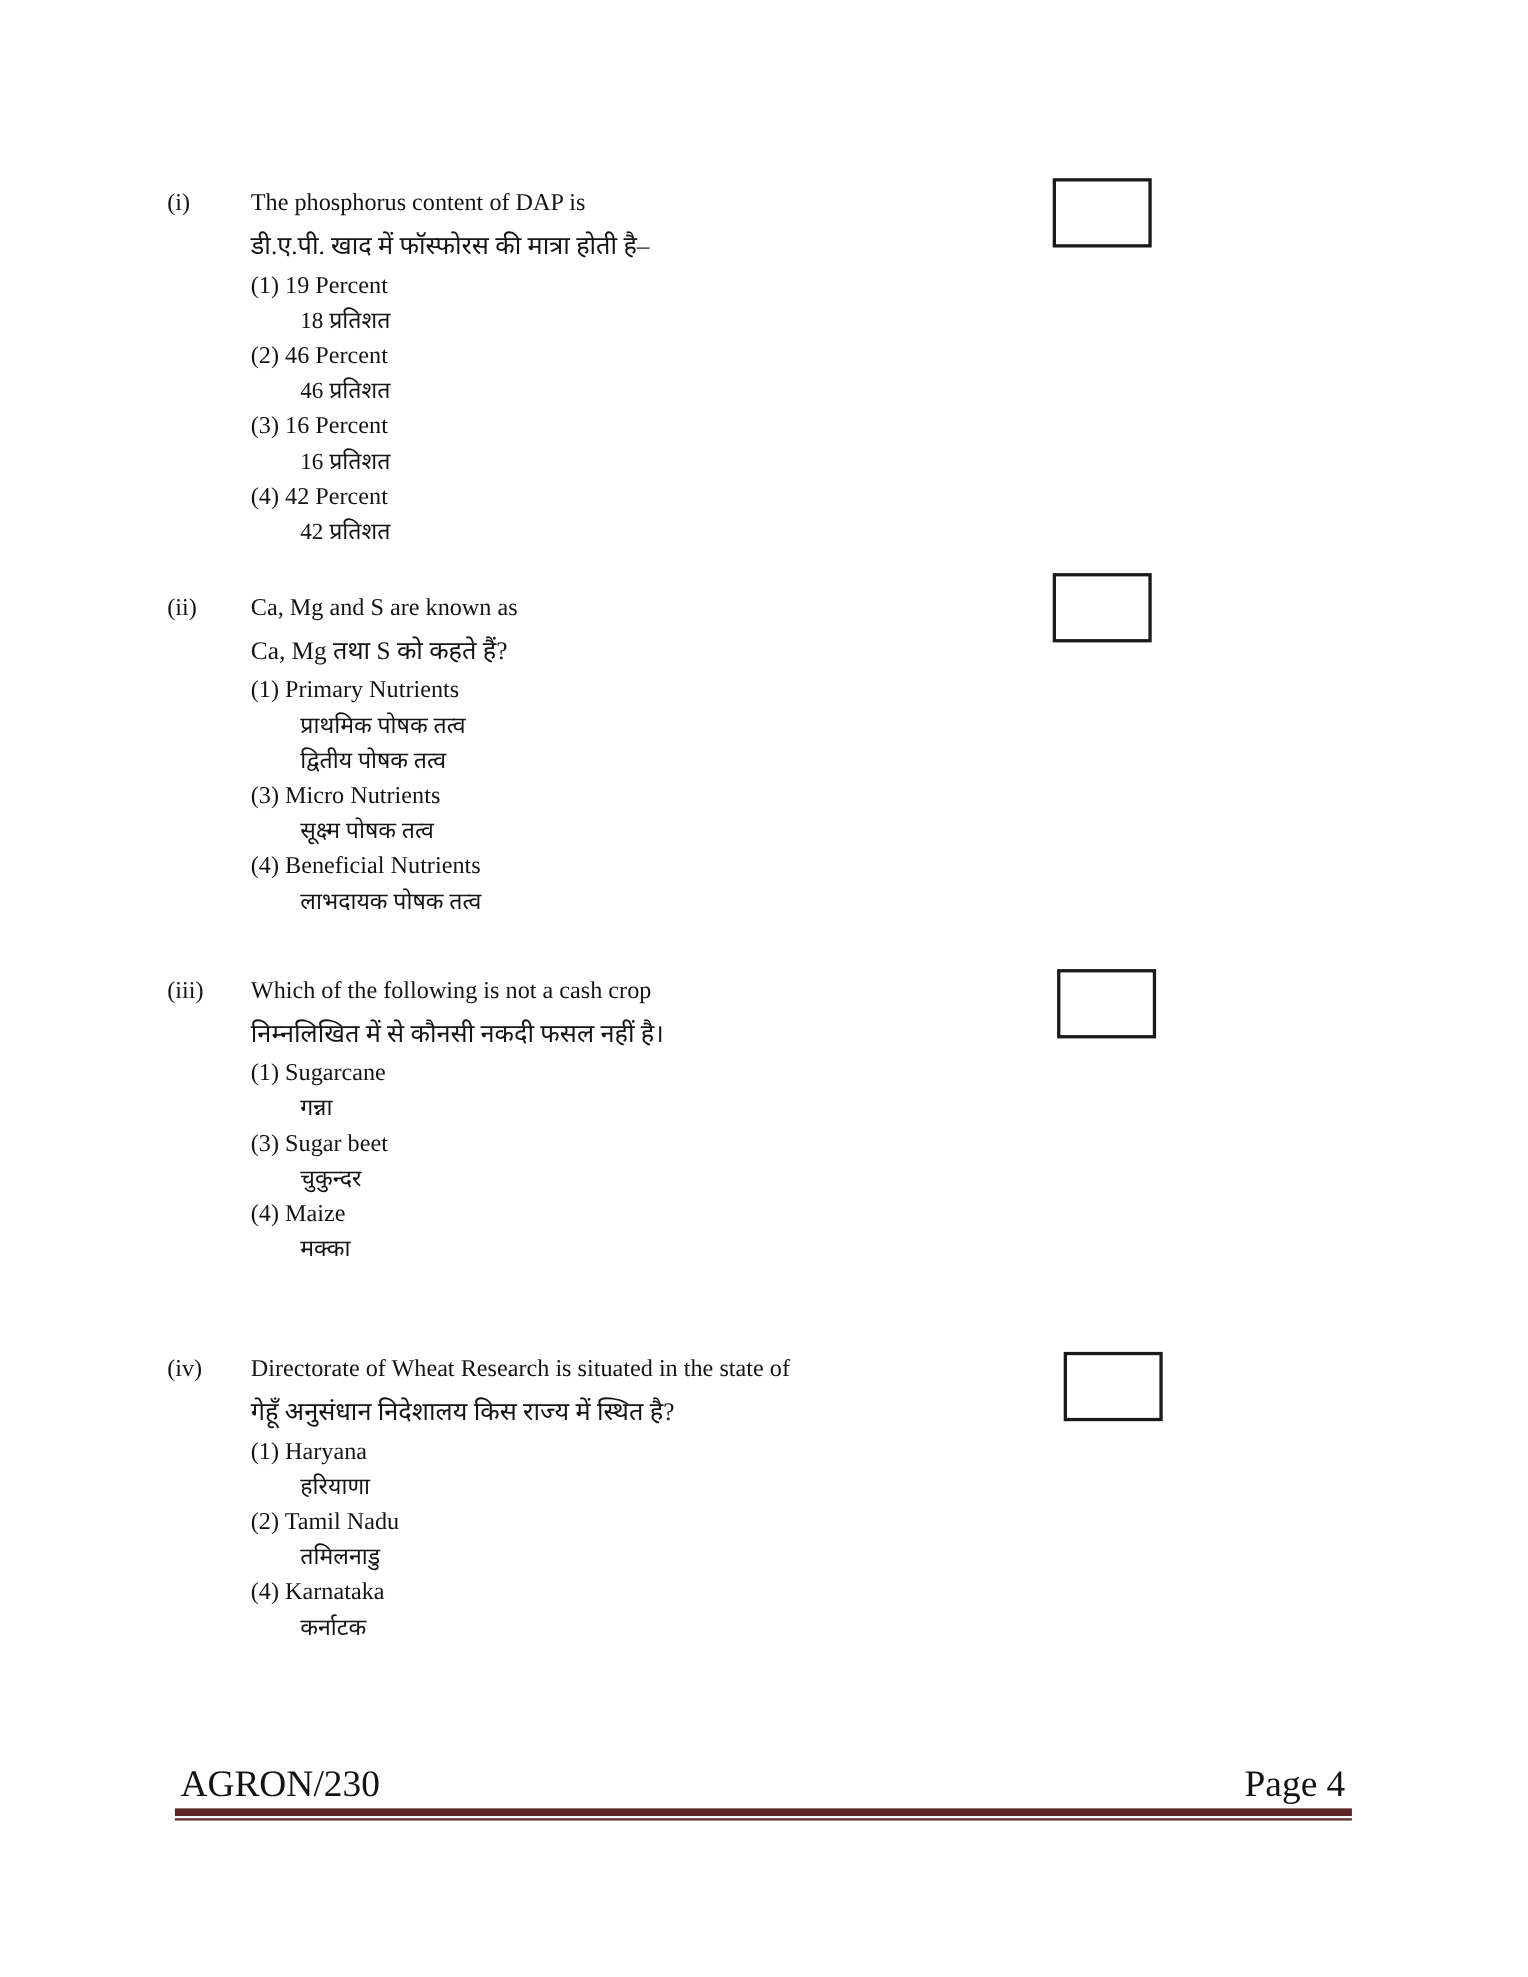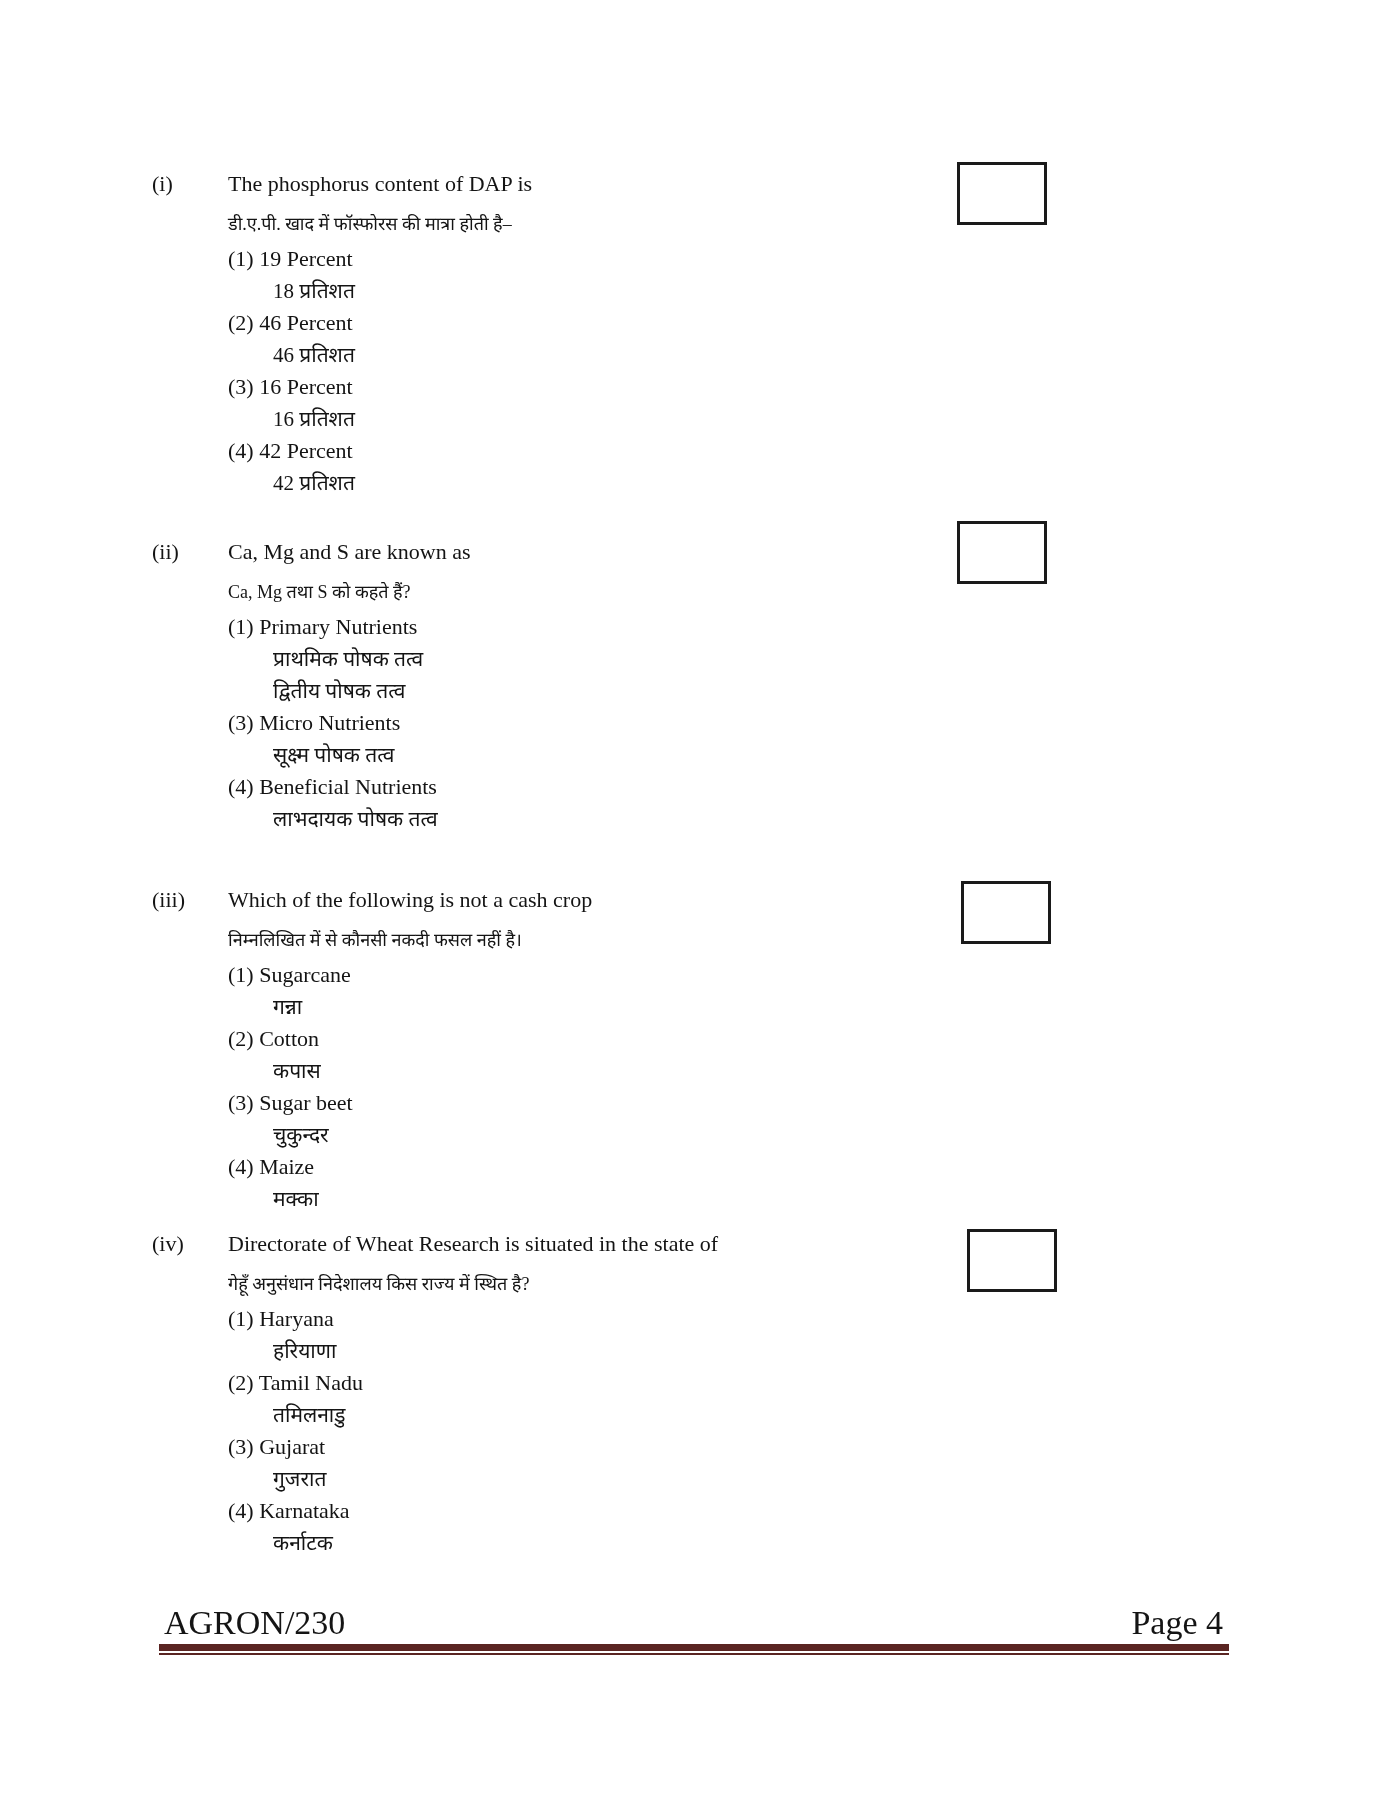--- a/index.html
+++ b/index.html
@@ -35,7 +35,7 @@
     line-height: 32px;
   }
   .q-en { margin-bottom: 8px; }
-  .q-hi { margin-bottom: 3px; font-size: 18px; }
+  .q-hi { margin-bottom: 3px; font-size: 23px; }
   .opt-en { white-space: nowrap; }
   .opt-hi { padding-left: 45px; font-size: 21px; white-space: nowrap; }
   .ansbox {

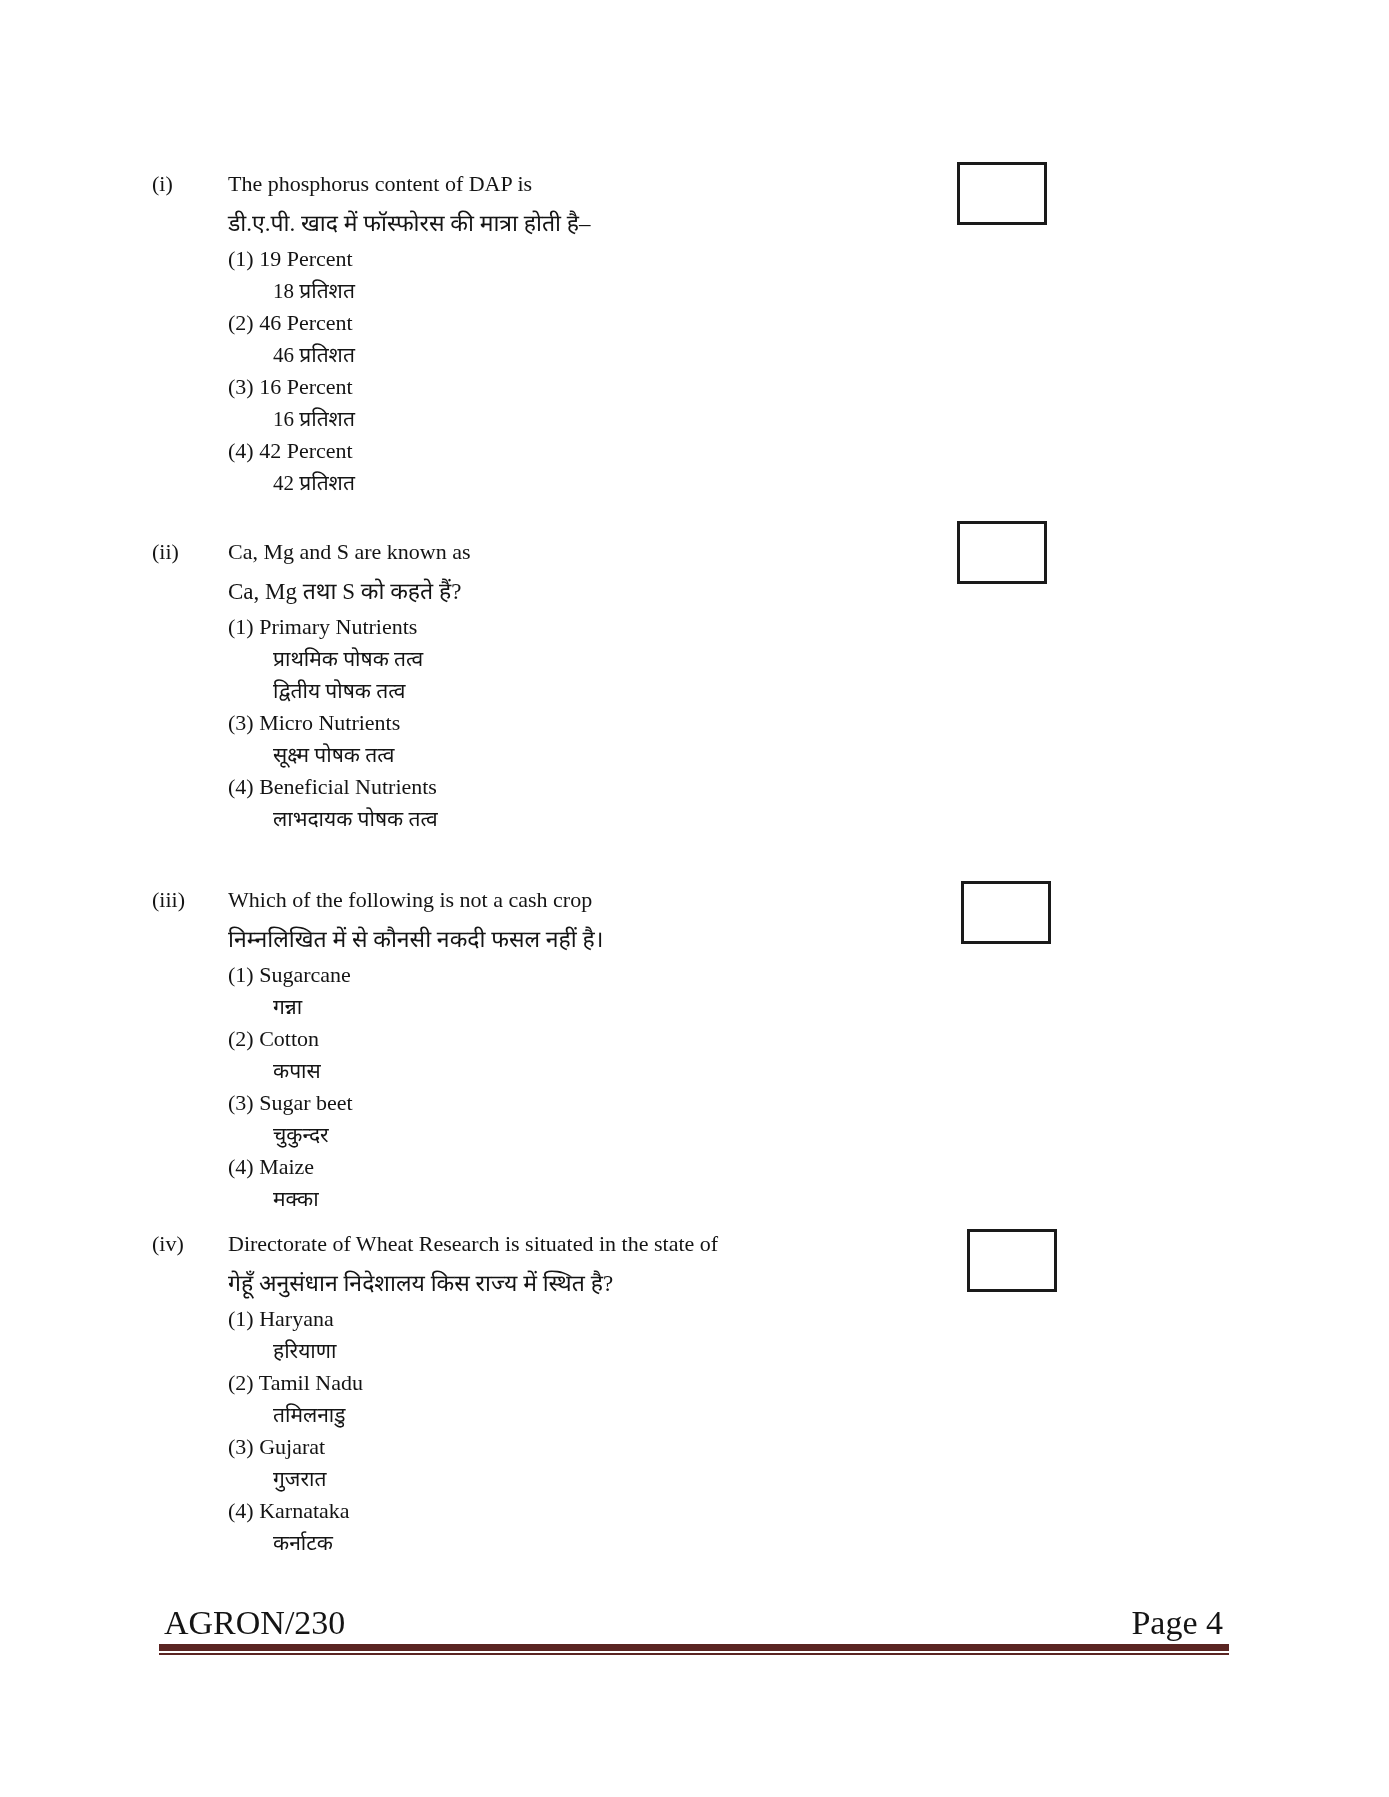--- a/index.html
+++ b/index.html
@@ -138,10 +138,6 @@
         <div class="opt-hi">गन्ना</div>
       </div>
       <div>
-        <div class="opt-en"><span>(2)</span> <span>Cotton</span></div>
-        <div class="opt-hi">कपास</div>
-      </div>
-      <div>
         <div class="opt-en"><span>(3)</span> <span>Sugar beet</span></div>
         <div class="opt-hi">चुकुन्दर</div>
       </div>

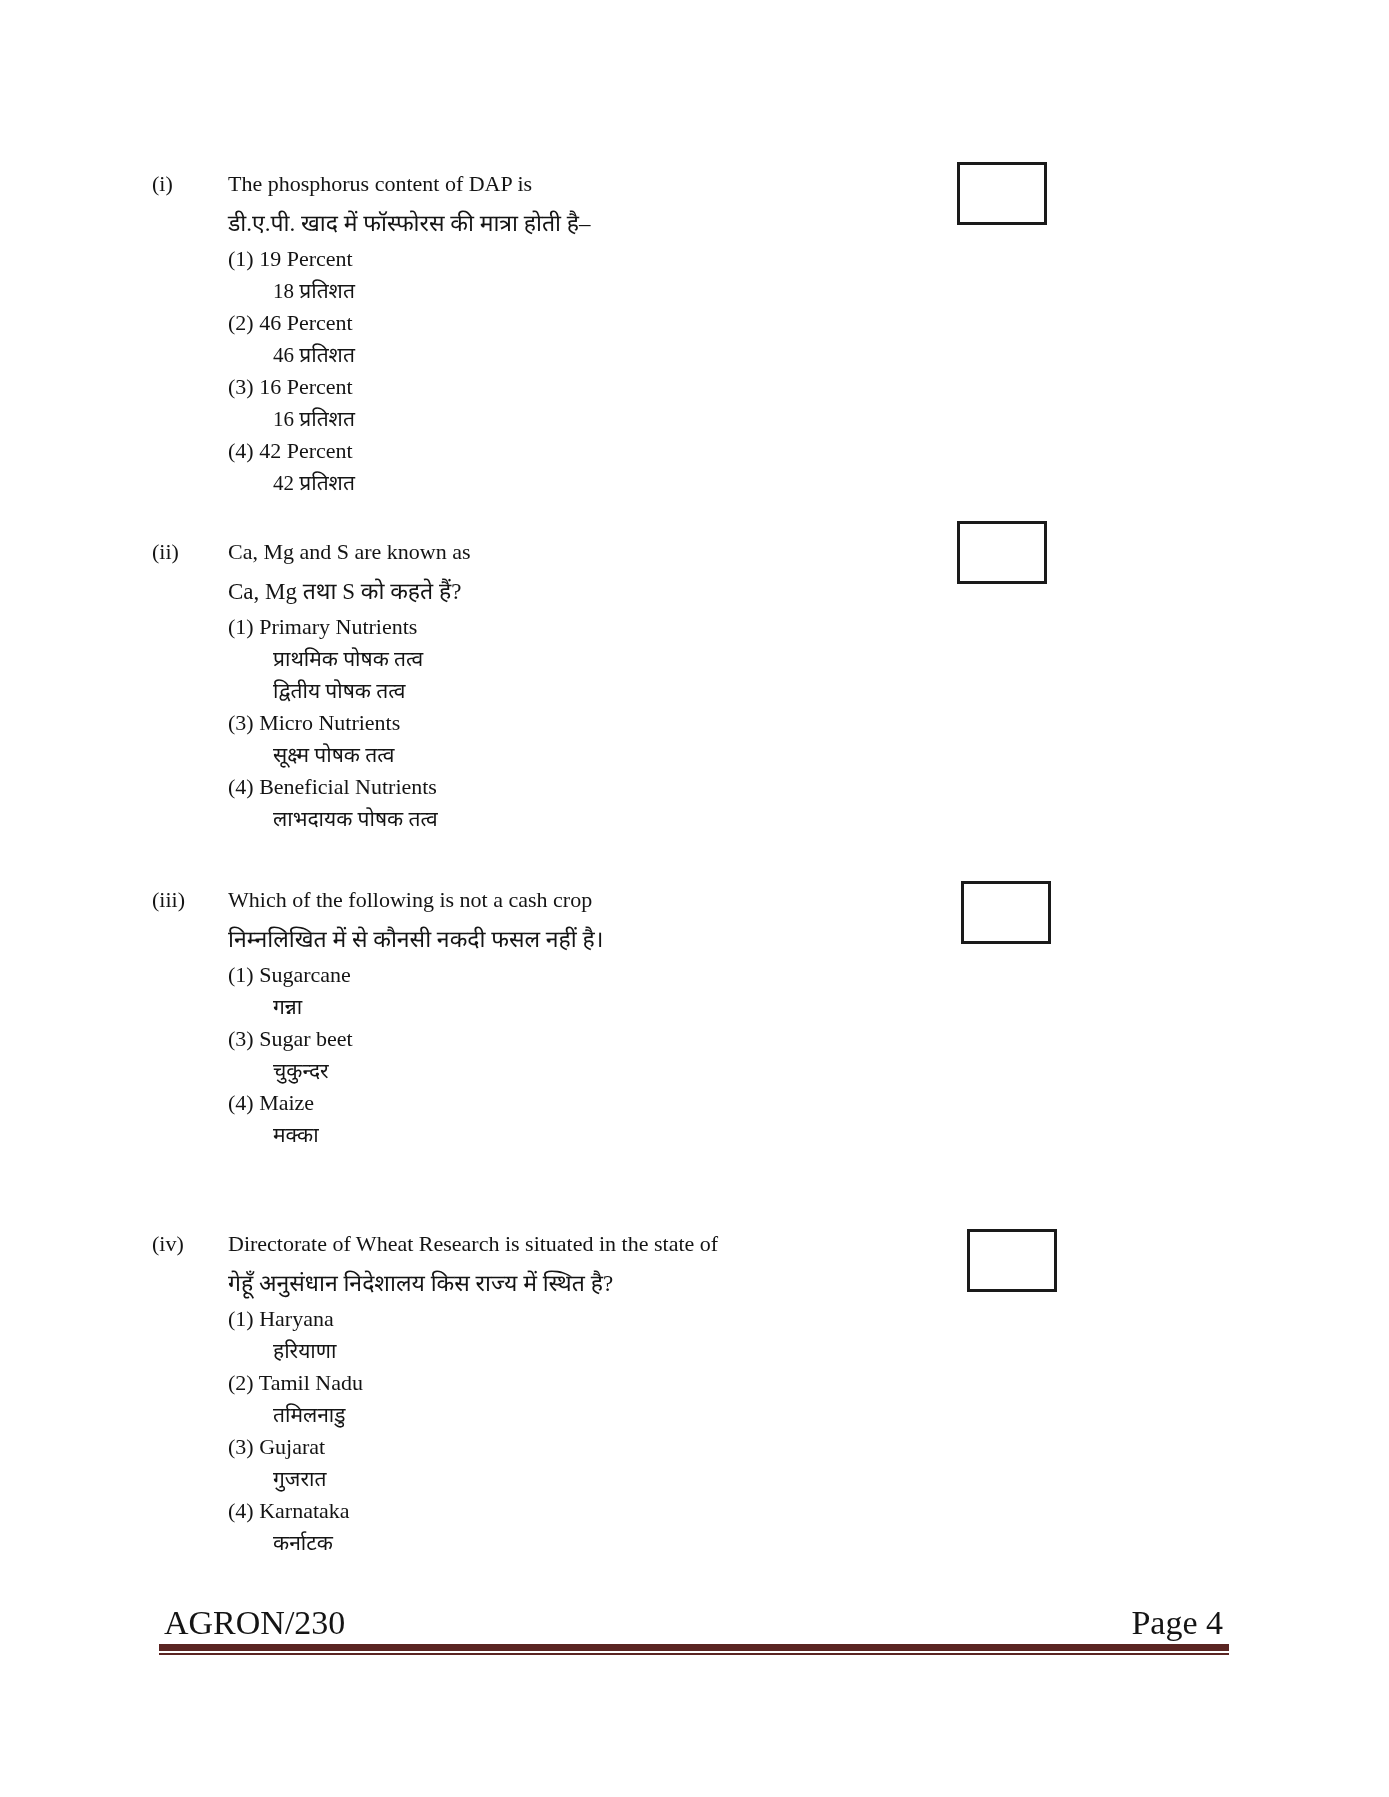--- a/index.html
+++ b/index.html
@@ -163,10 +163,6 @@
         <div class="opt-hi">तमिलनाडु</div>
       </div>
       <div>
-        <div class="opt-en"><span>(3)</span> <span>Gujarat</span></div>
-        <div class="opt-hi">गुजरात</div>
-      </div>
-      <div>
         <div class="opt-en"><span>(4)</span> <span>Karnataka</span></div>
         <div class="opt-hi">कर्नाटक</div>
       </div>

